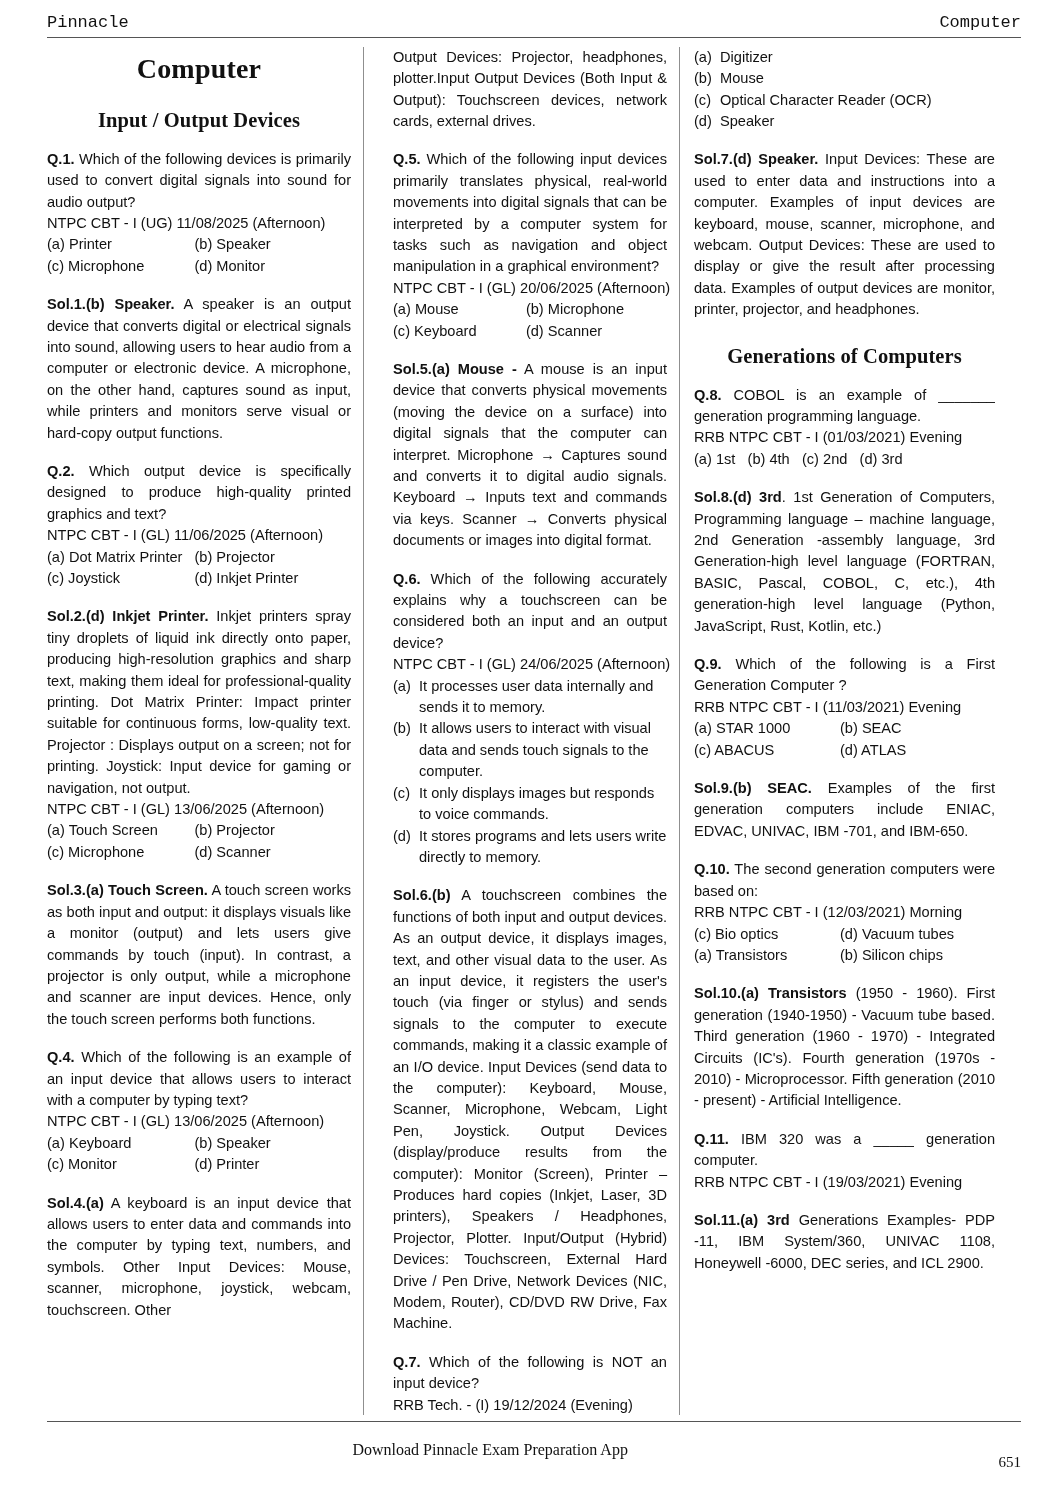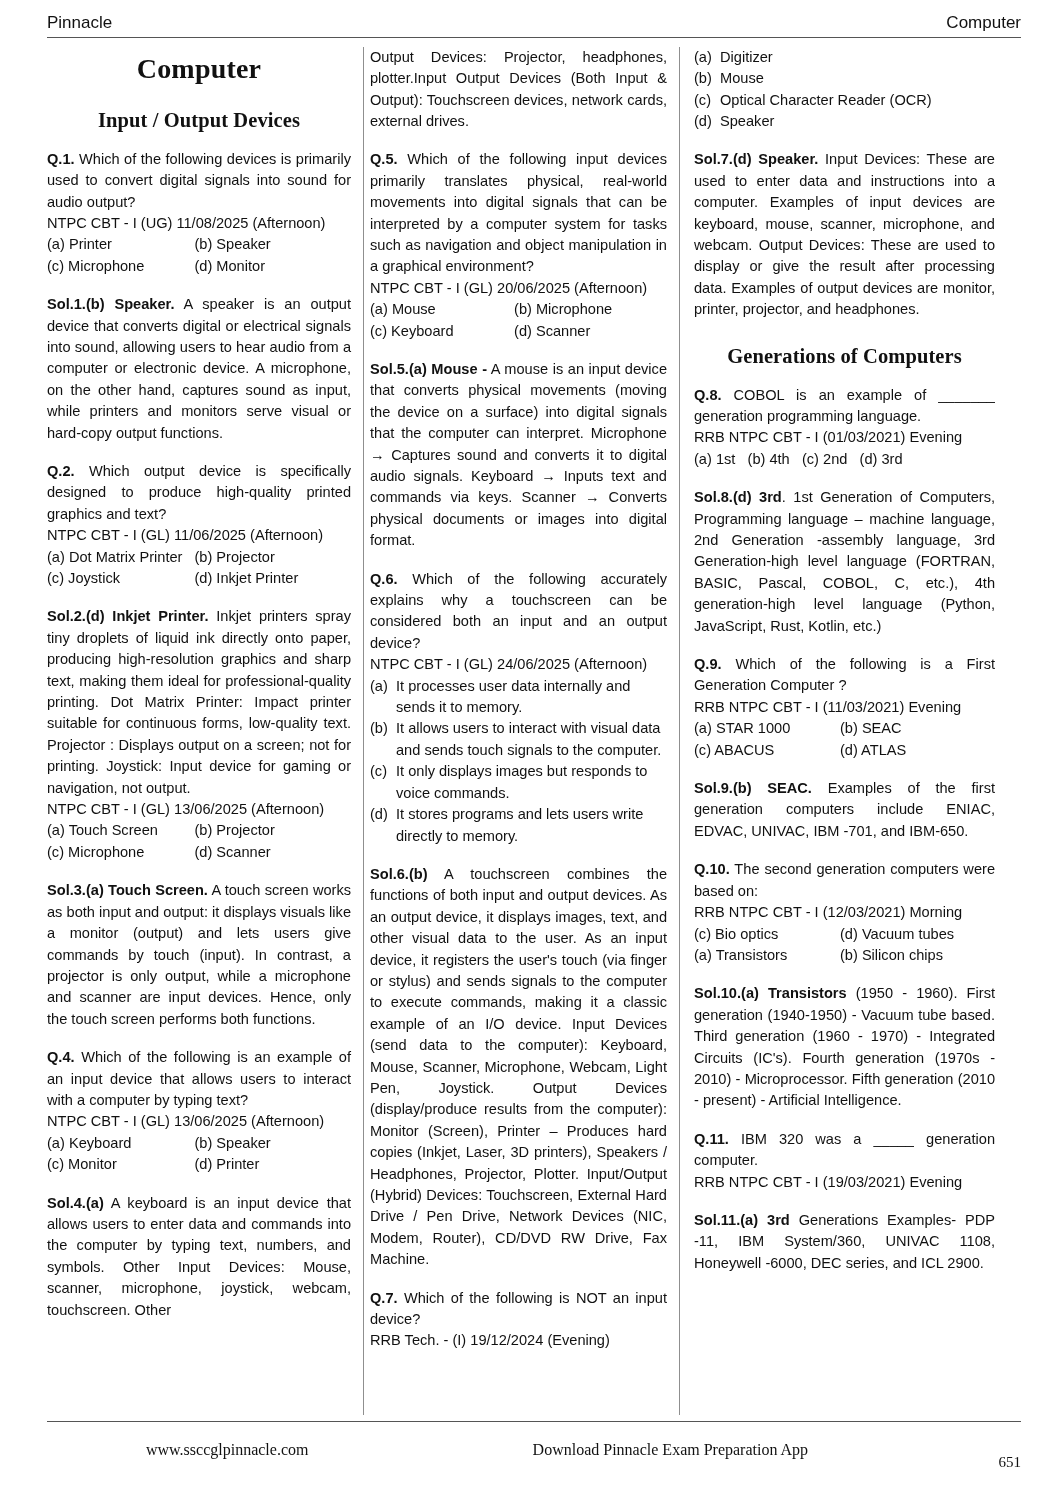--- a/index.html
+++ b/index.html
@@ -28,7 +28,7 @@
     display: flex;
     justify-content: space-between;
     align-items: flex-end;
-    font-family: Liberation Sans, sans-serif;
+    font-family: Liberation Mono, monospace;
     font-size: 17px;
     color: #111;
     line-height: 1.1;

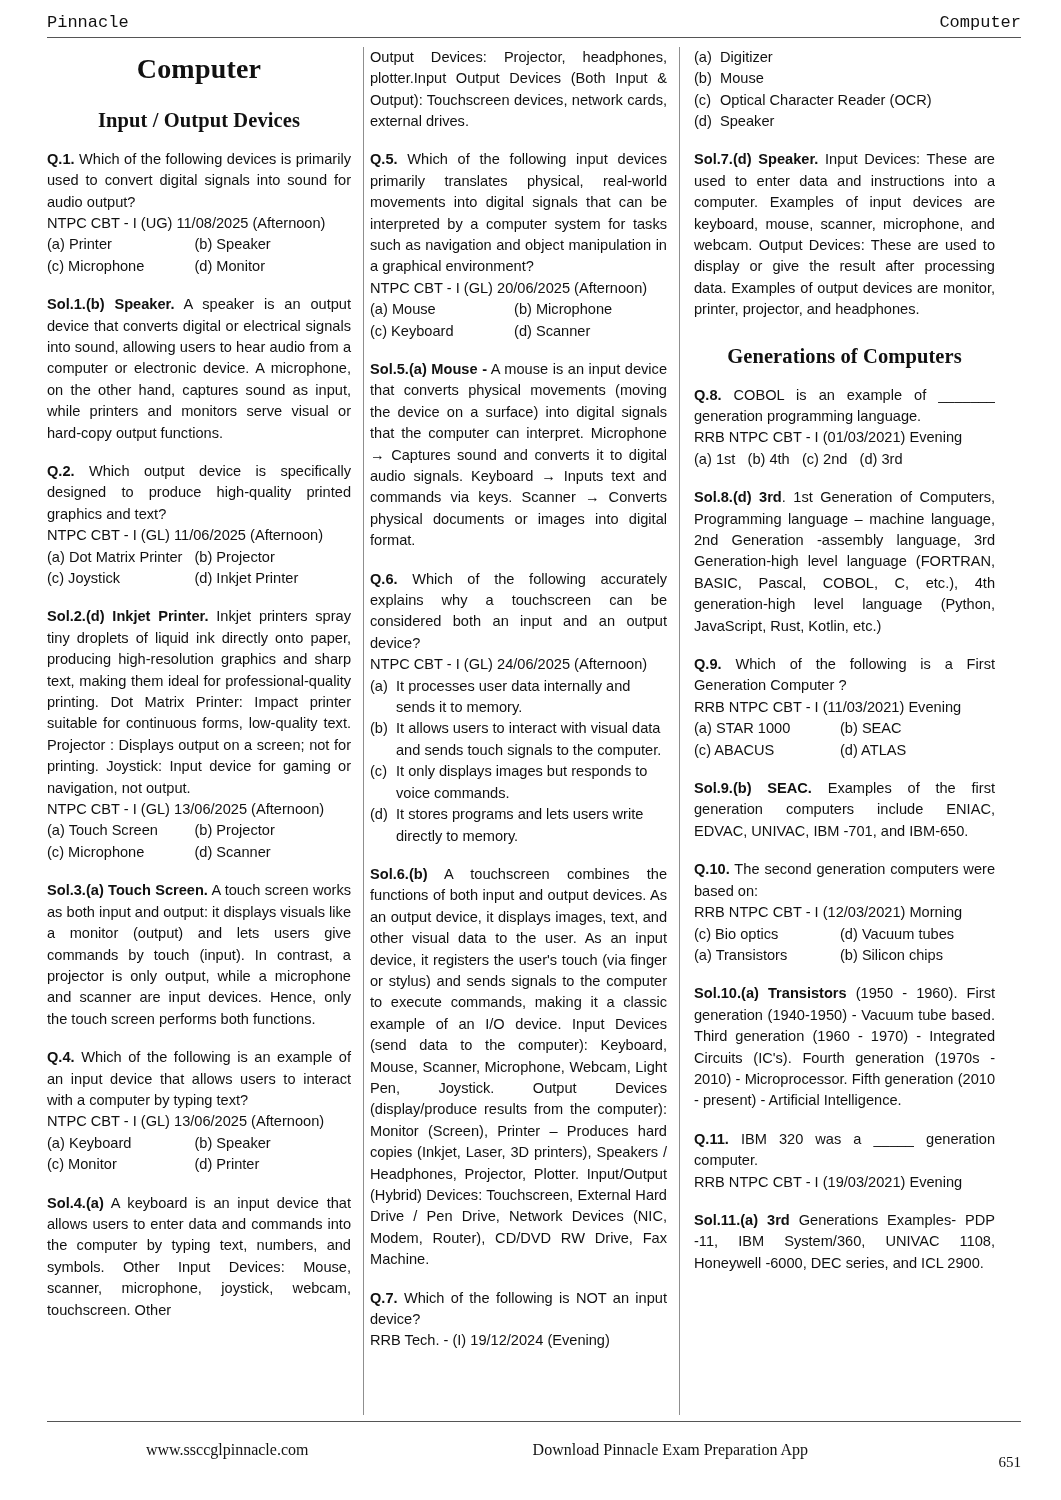--- a/index.html
+++ b/index.html
@@ -51,7 +51,7 @@
     overflow: hidden;
   }
   .col-1 { padding-right: 12px; }
-  .col-2 { padding-left: 6px; padding-right: 12px; border-left: 1px solid #8f8f8f; }
+  .col-2 { padding-left: 29px; padding-right: 12px; border-left: 1px solid #8f8f8f; }
   .col-3 { padding-left: 14px; padding-right: 0px; border-left: 1px solid #8f8f8f; }
 
   h1.chapter {

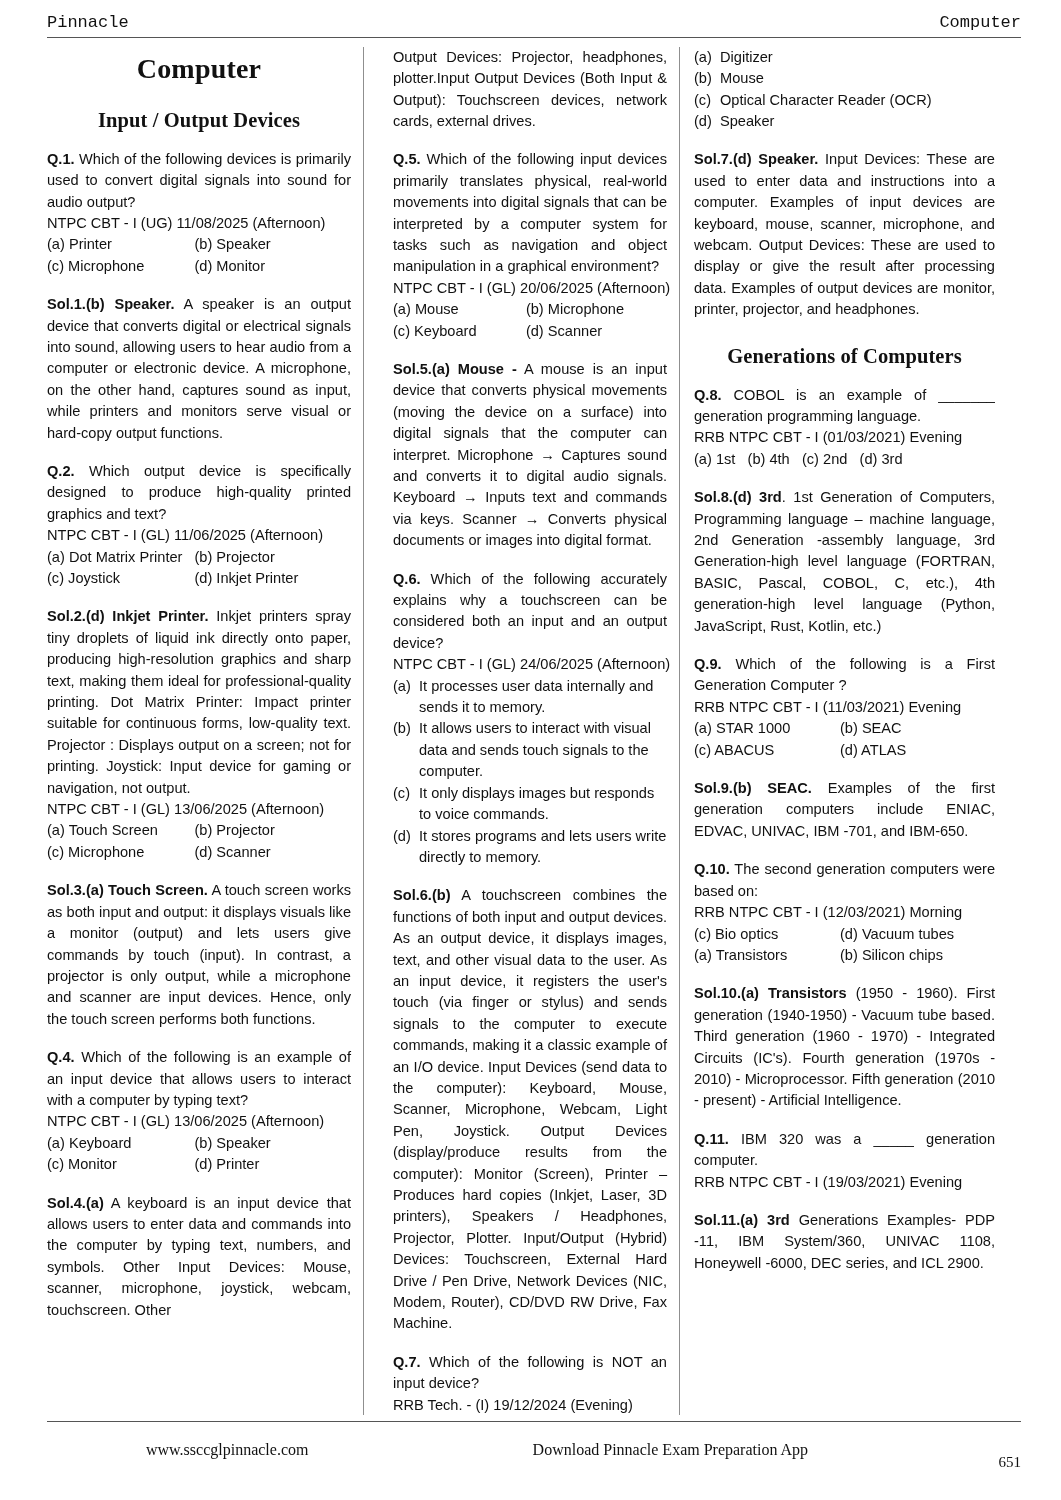--- a/index.html
+++ b/index.html
@@ -327,7 +327,6 @@
 
   <div class="footer-rule"></div>
   <div class="footer">
-    <span class="f-left">www.ssccglpinnacle.com</span>
     <span class="f-mid">Download Pinnacle Exam Preparation App</span>
     <span class="f-right">651</span>
   </div>

